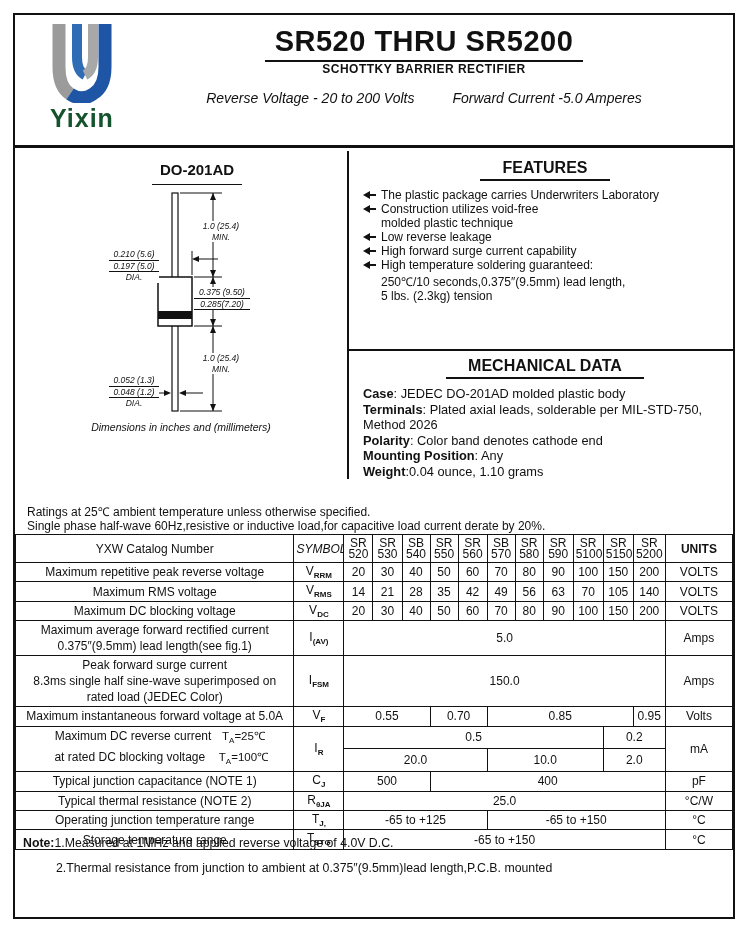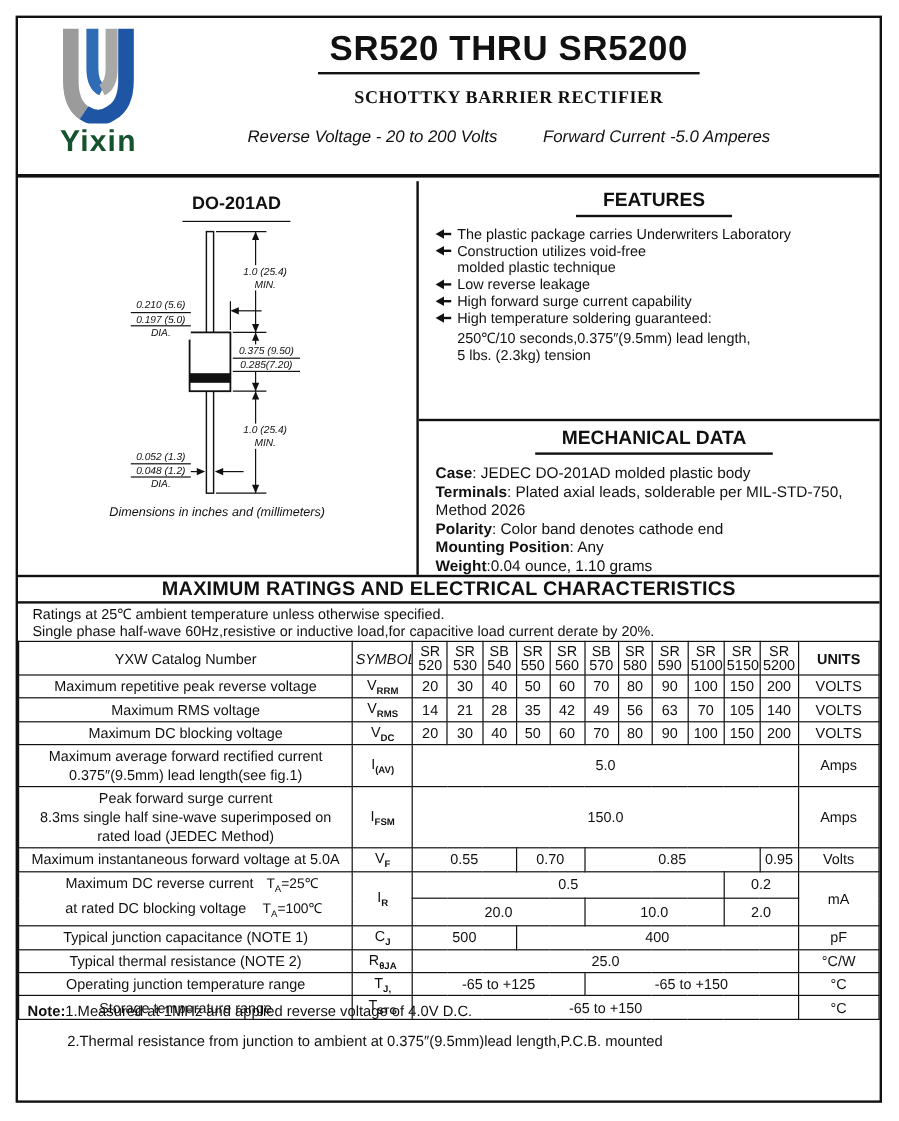--- a/index.html
+++ b/index.html
@@ -13,7 +13,7 @@
   .logo-name{font-size:25px;font-weight:bold;color:#14532d;letter-spacing:1px;margin-top:1px;}
   .titles{position:absolute;left:110px;right:10px;top:10px;text-align:center;}
   .doc-title{display:inline-block;font-size:29px;font-weight:bold;letter-spacing:.5px;border-bottom:2px solid #111;padding:0 10px 2px;}
-  .doc-sub{font-size:15px;font-weight:bold;margin-top:12px;letter-spacing:.5px;font-family:Liberation Serif, serif;}
+  .doc-sub{font-size:12px;font-weight:bold;letter-spacing:.5px;}
   .tagline{margin-top:14px;font-size:14px;font-style:italic;display:flex;justify-content:center;gap:38px;}
 
   

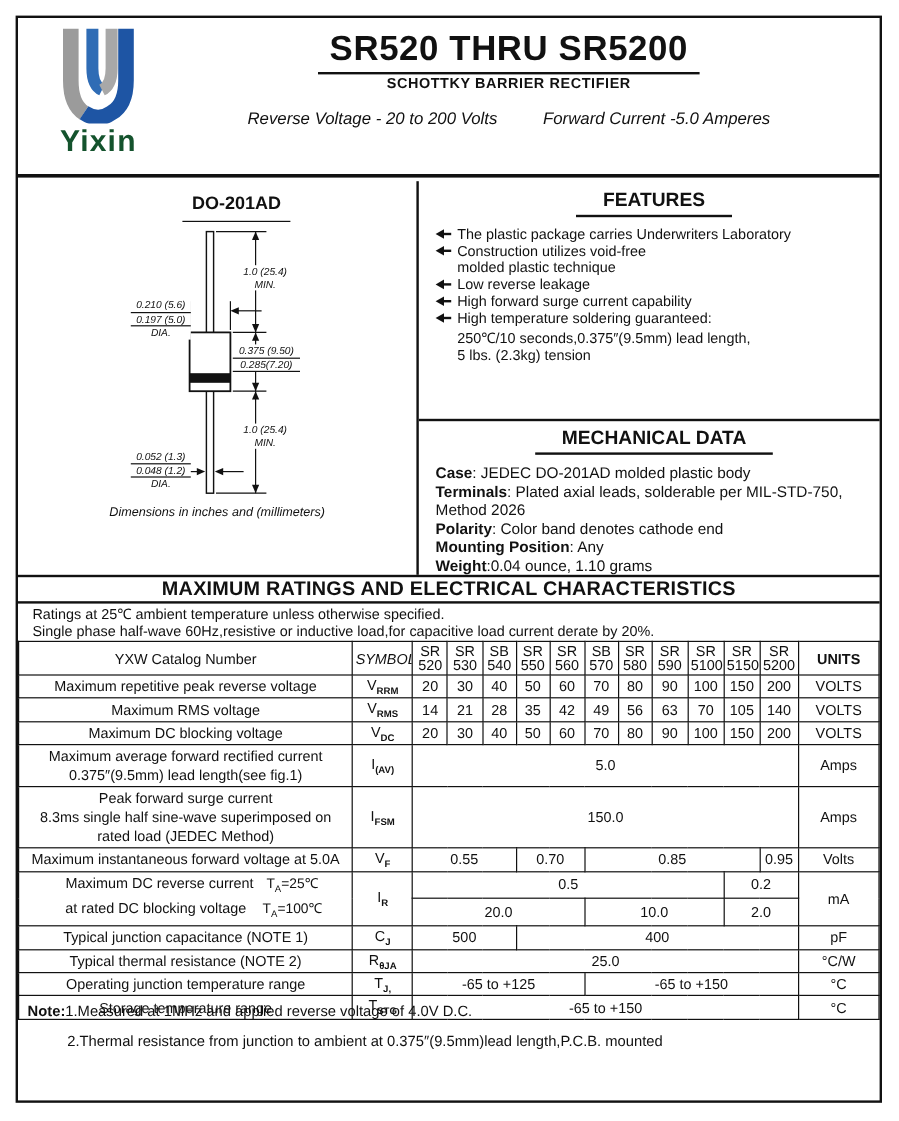--- a/index.html
+++ b/index.html
@@ -209,7 +209,6 @@
     </div>
   </div>
 
-  <div class="rat-bar">MAXIMUM RATINGS AND ELECTRICAL CHARACTERISTICS</div>
   <div class="rat-note">
     <div>Ratings at 25℃ ambient temperature unless otherwise specified.</div>
     <div>Single phase half-wave 60Hz,resistive or inductive load,for capacitive load current derate by 20%.</div>

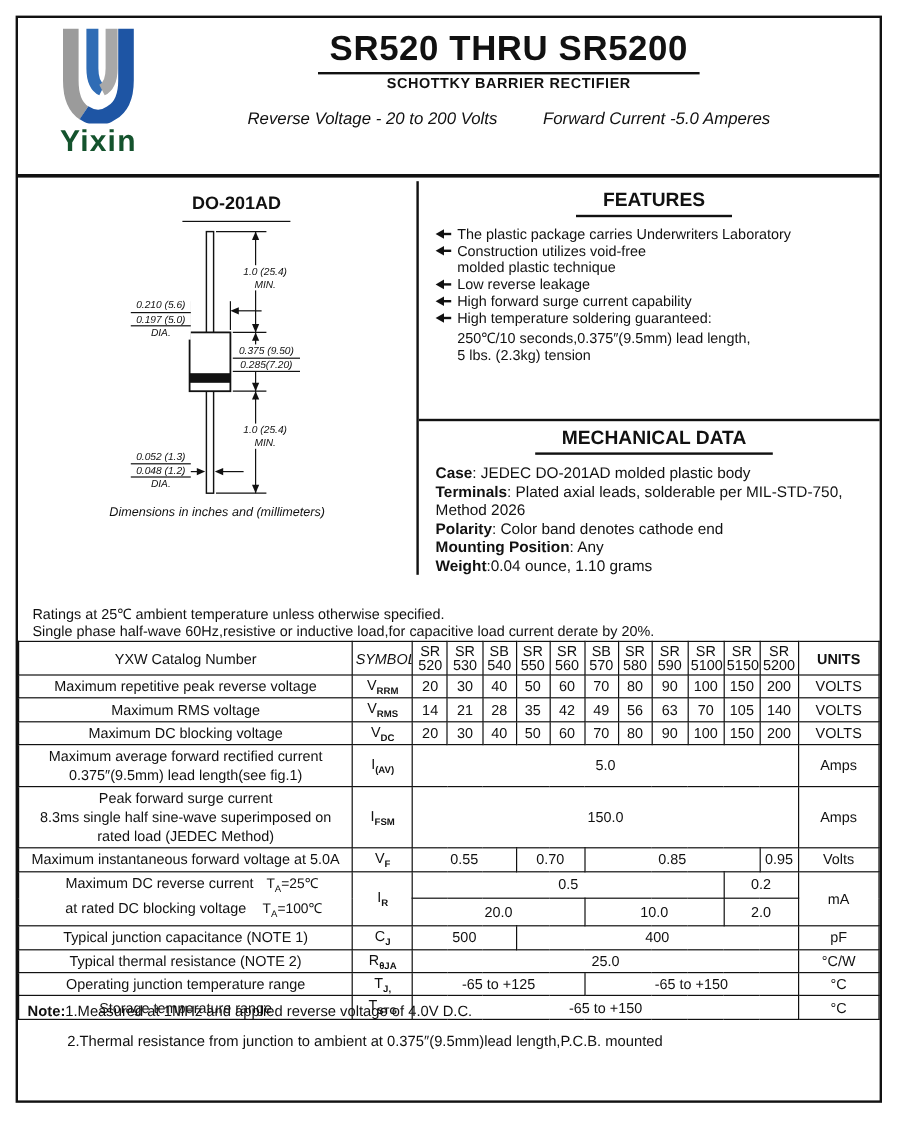--- a/index.html
+++ b/index.html
@@ -348,7 +348,7 @@
           <td class="lbl">
             <div>Peak forward surge current</div>
             <div>8.3ms single half sine-wave superimposed on</div>
-            <div>rated load (JEDEC Method)</div>
+            <div>rated load (JEDEC Color)</div>
           </td>
           <td class="sym">I<sub>FSM</sub></td>
           <td colspan="11">150.0</td>

